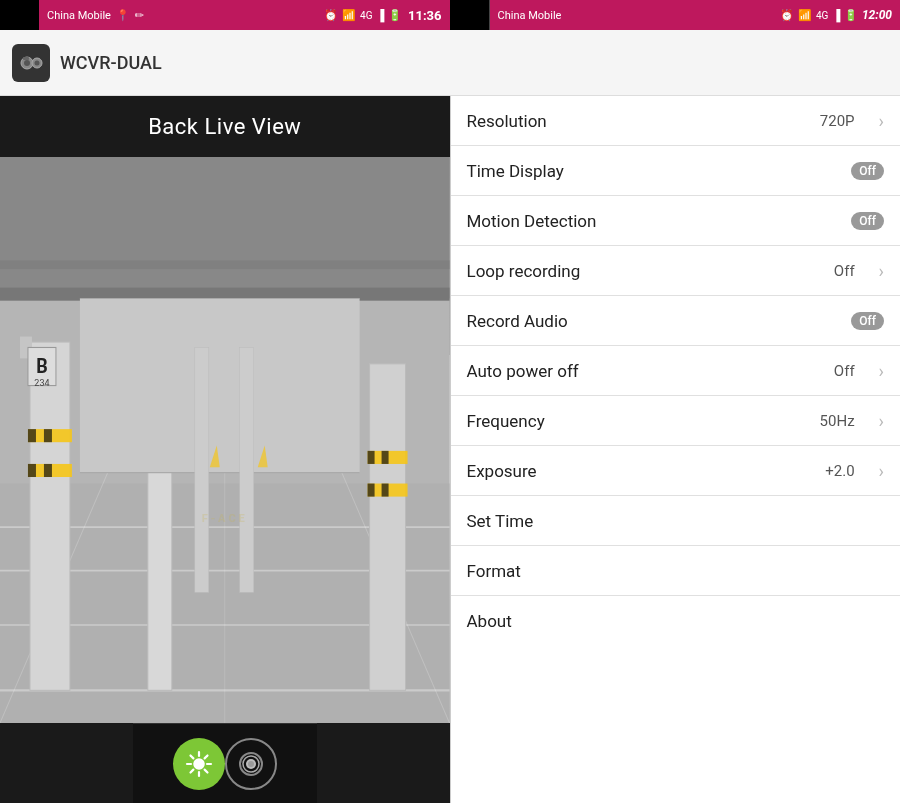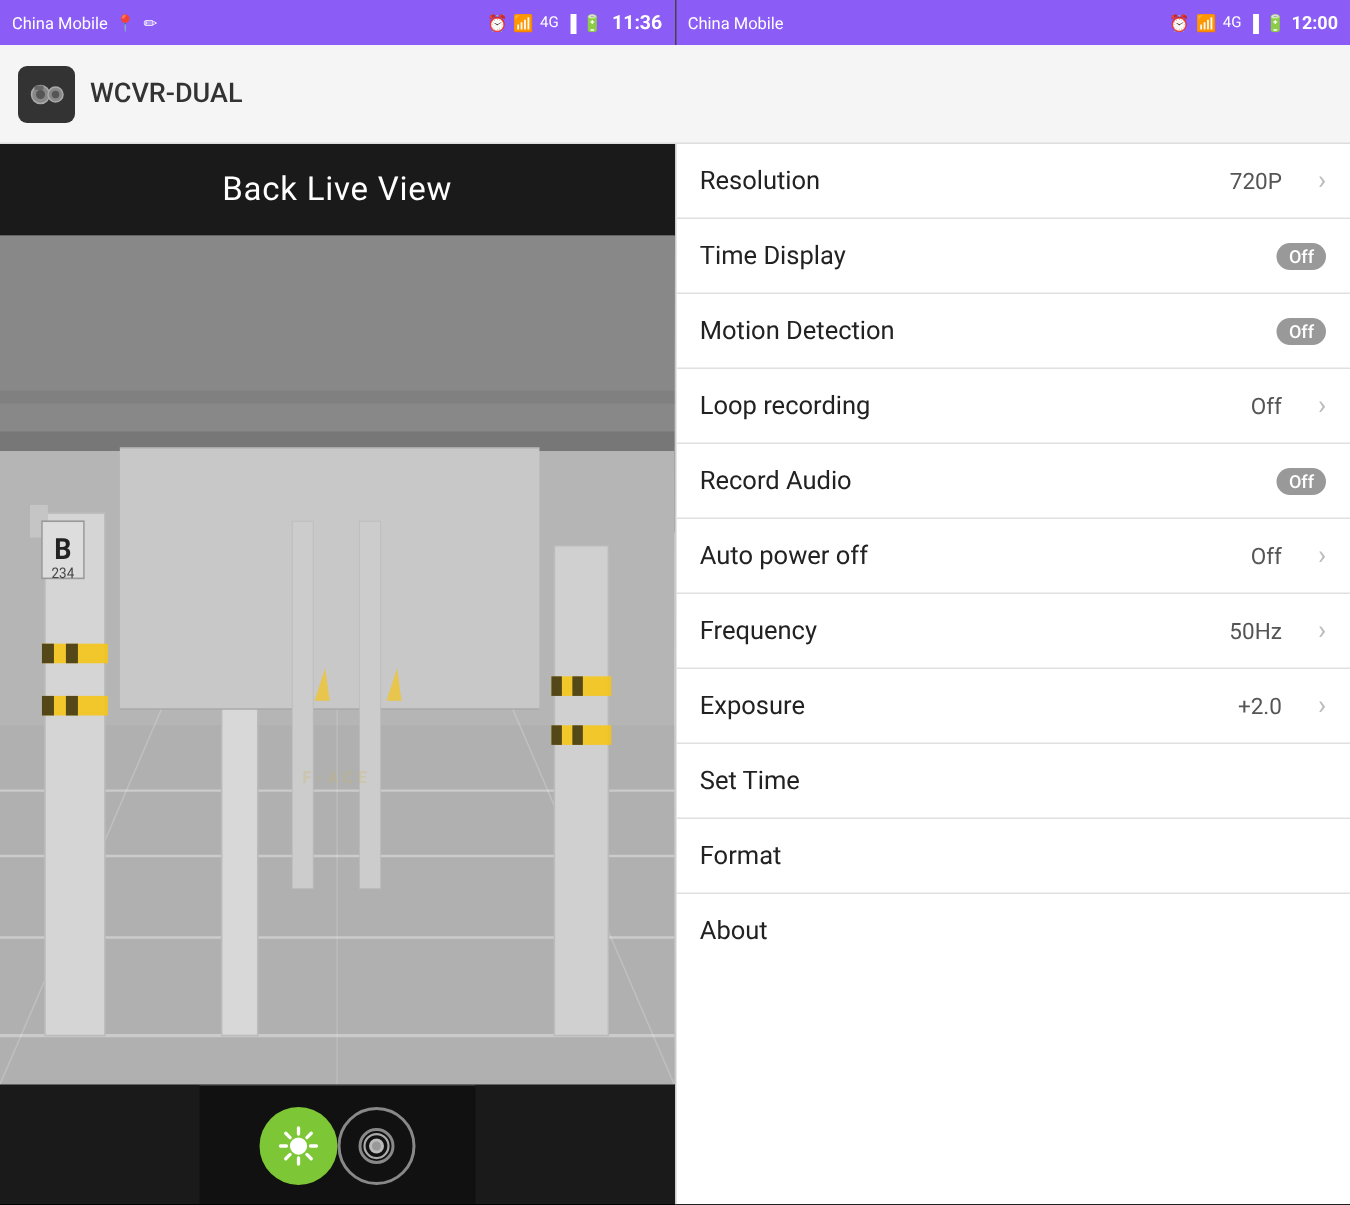--- a/index.html
+++ b/index.html
@@ -22,12 +22,13 @@
     }
     .status-bar {
       flex: 1;
-      background: #8b5cf6;
+      background: #be185d;
       display: flex;
       align-items: center;
       padding: 0 8px;
       color: #fff;
       font-size: 11px;
+      margin-left: 39px;
     }
     .status-bar-left { justify-content: flex-start; gap: 5px; }
     .status-bar-right { justify-content: space-between; border-left: 1px solid #444; }

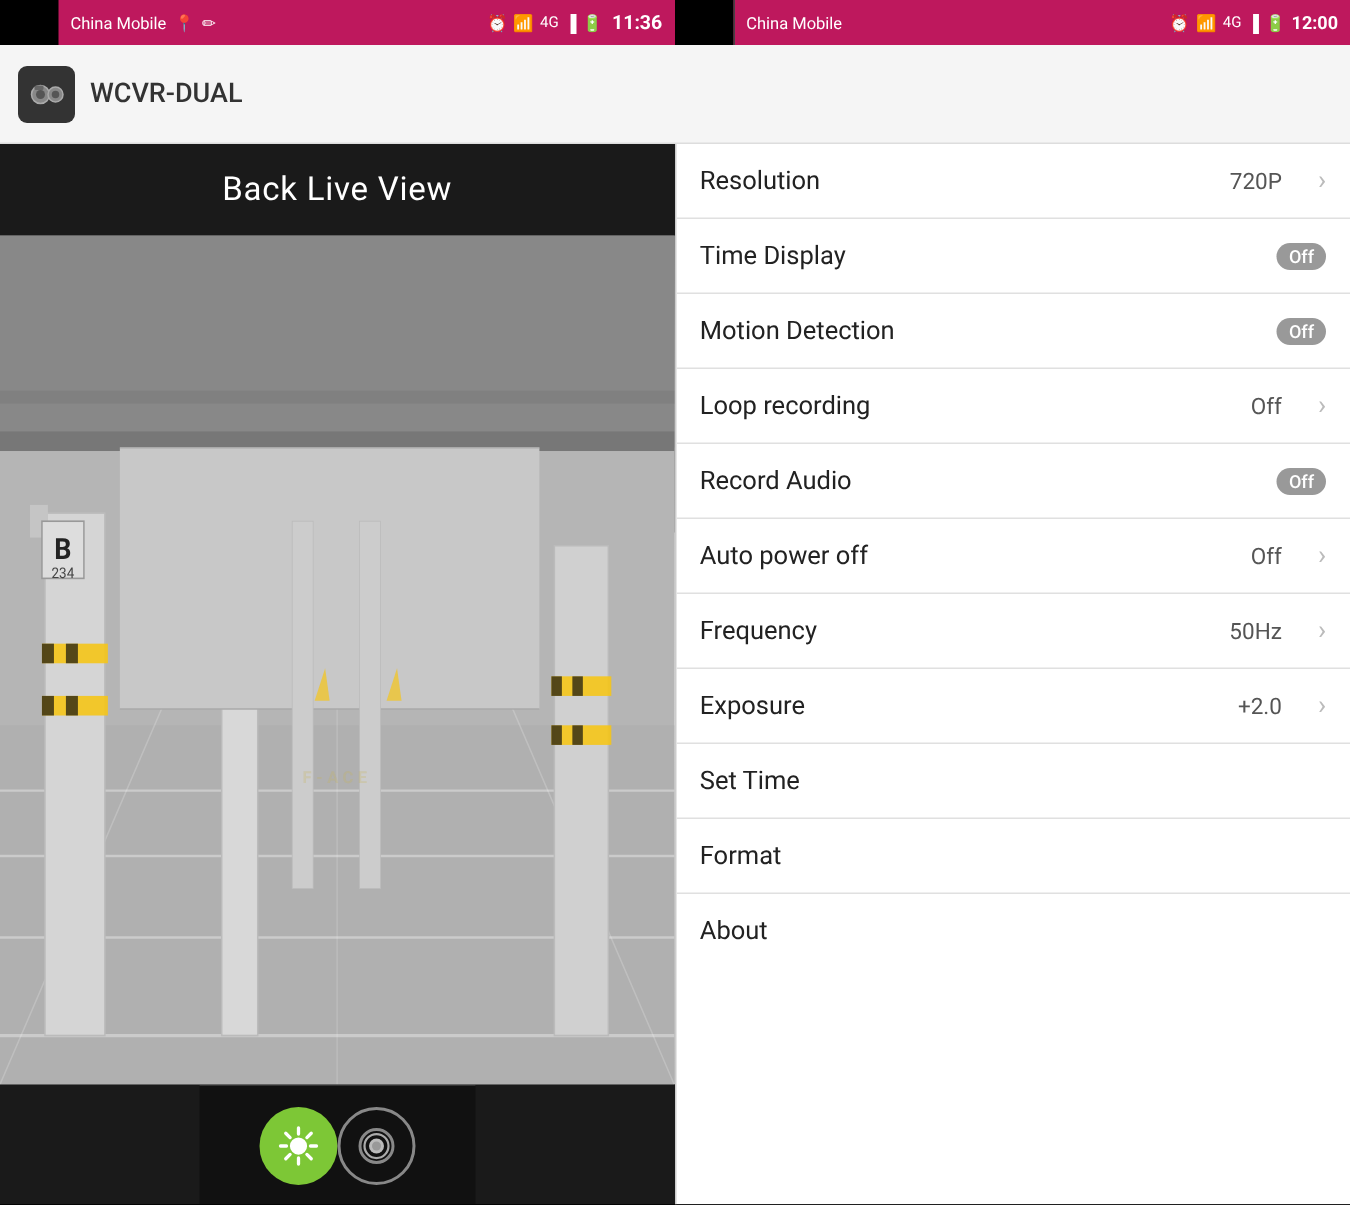--- a/index.html
+++ b/index.html
@@ -33,7 +33,7 @@
     .status-bar-left { justify-content: flex-start; gap: 5px; }
     .status-bar-right { justify-content: space-between; border-left: 1px solid #444; }
     .status-right-items { display: flex; align-items: center; gap: 4px; }
-    .status-time { font-weight: bold; font-size: 12px; }
+    .status-time { font-weight: bold; font-size: 12px; font-style: italic; }
 
     
     .app-headers {

